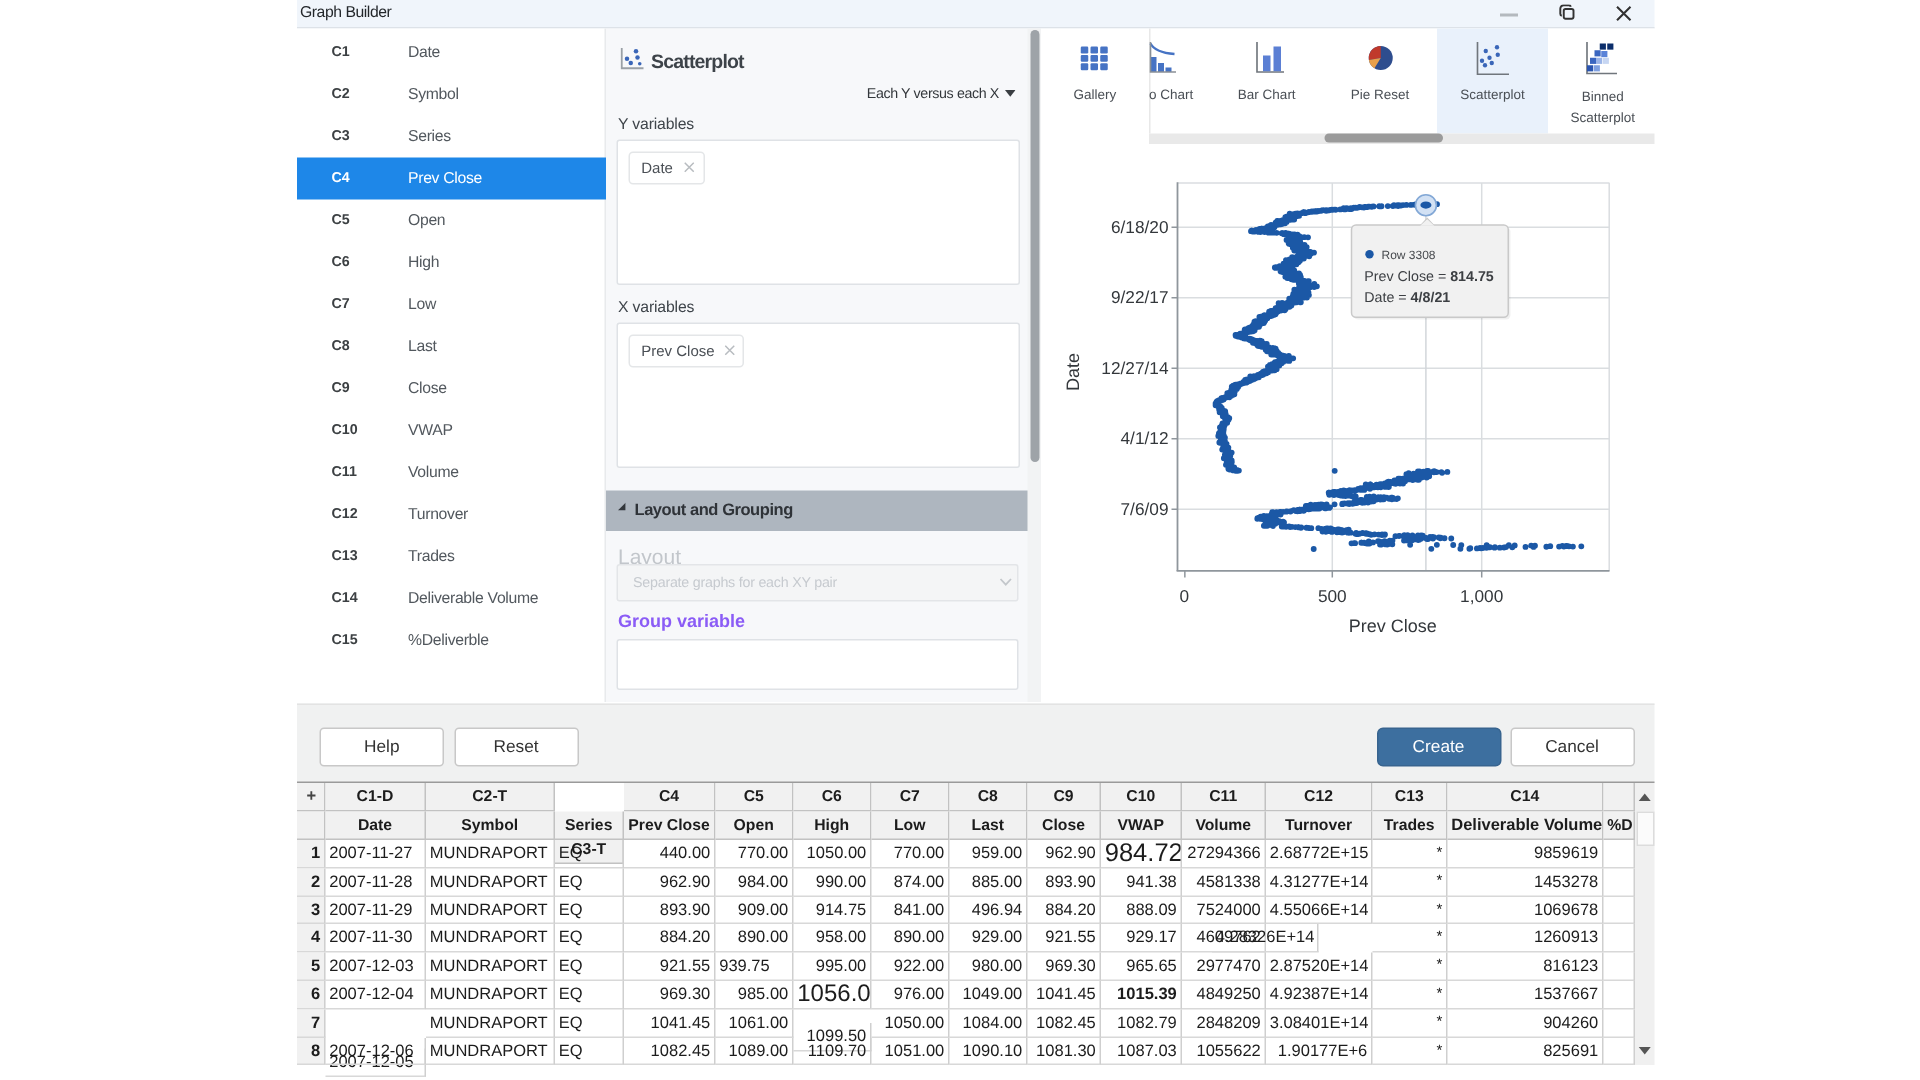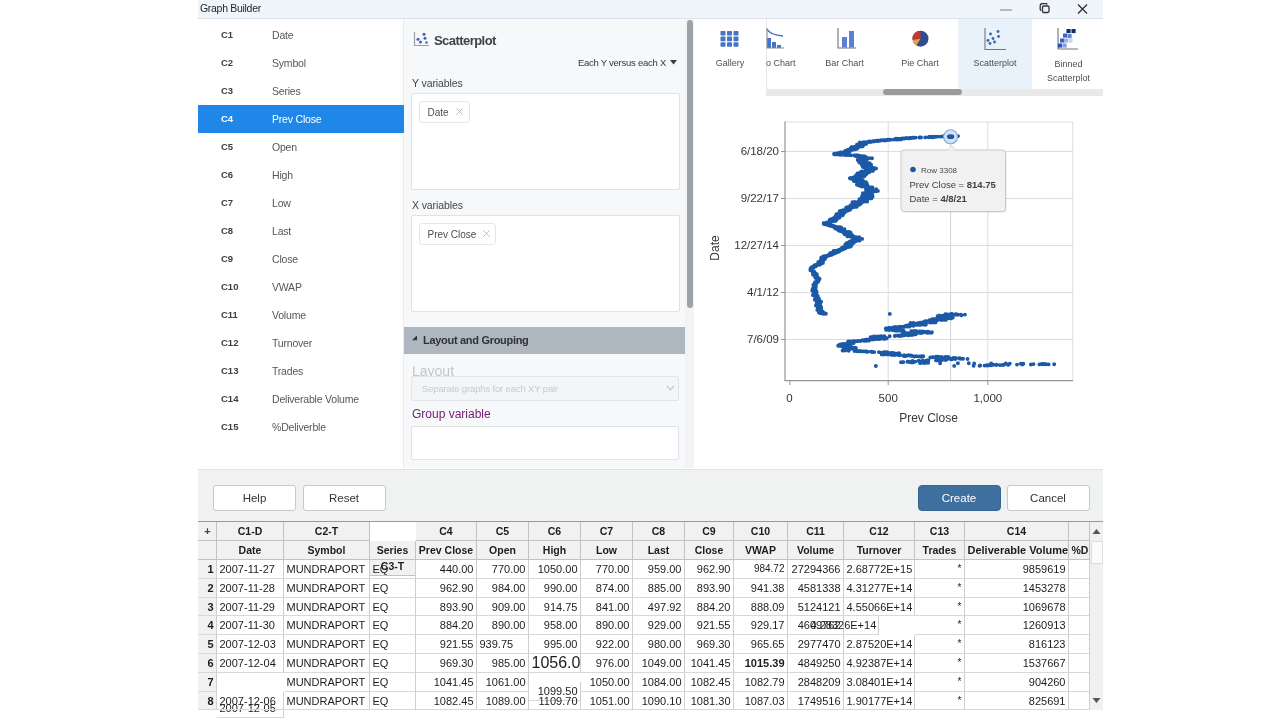--- a/index.html
+++ b/index.html
@@ -141,7 +141,7 @@
 <div class="abs" style="left:694px;top:58px;width:72px;text-align:center;font-size:9px;color:#4a4f55">Gallery</div>
 <div class="abs" style="left:766px;top:58px;width:42px;text-align:left;font-size:9px;color:#4a4f55;overflow:hidden">o Chart</div>
 <div class="abs" style="left:806.5px;top:58px;width:76px;text-align:center;font-size:9px;color:#4a4f55">Bar Chart</div>
-<div class="abs" style="left:882px;top:58px;width:76px;text-align:center;font-size:9px;color:#4a4f55">Pie Chart</div>
+<div class="abs" style="left:882px;top:58px;width:76px;text-align:center;font-size:9px;color:#4a4f55">Pie Reset</div>
 <div class="abs" style="left:958px;top:58px;width:74px;text-align:center;font-size:9px;color:#4a4f55">Scatterplot</div>
 <div class="abs" style="left:1033.5px;top:58px;width:70px;text-align:center;font-size:9px;color:#4a4f55;line-height:13.5px">Binned<br>Scatterplot</div>
 <div class="abs" style="left:766px;top:88.5px;width:337px;height:7px;background:#e9e9e9"></div>

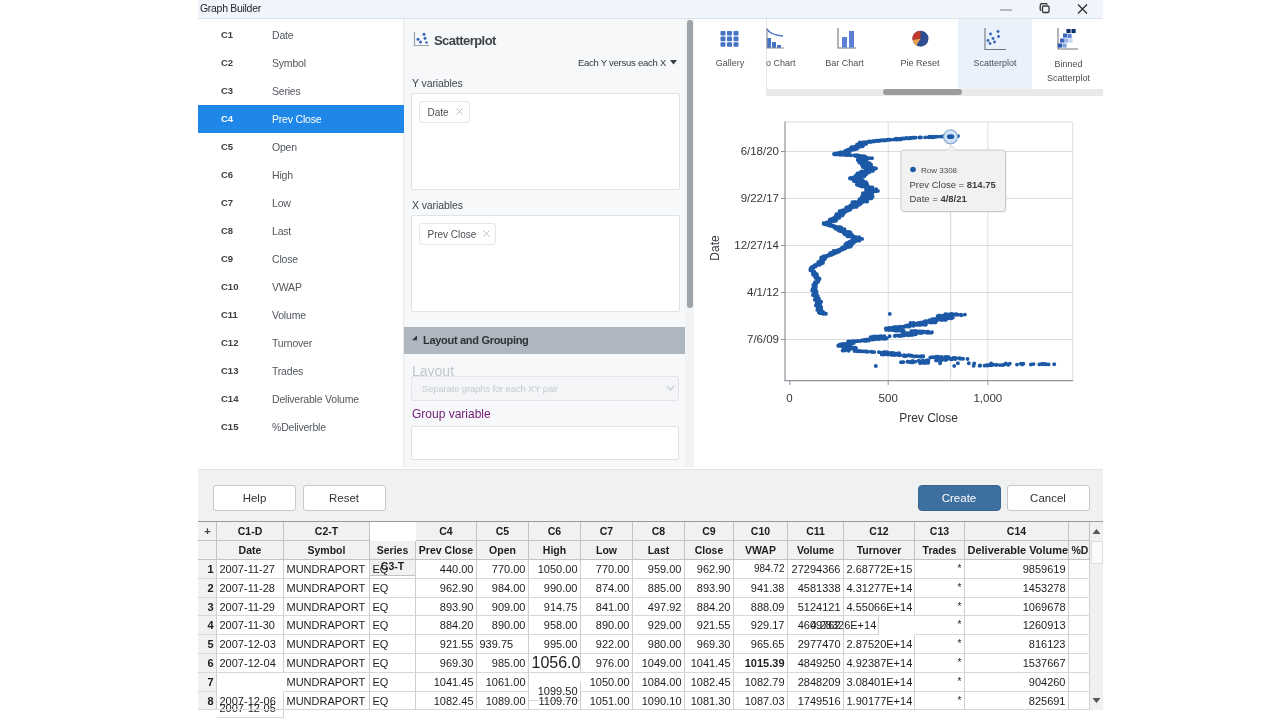--- a/index.html
+++ b/index.html
@@ -89,7 +89,7 @@
 <svg class="abs" style="left:666px;top:385px" width="9" height="6">
     <path d="M1 1 L4.5 4.8 L8 1" fill="none" stroke="#c3c7cb" stroke-width="1.2"></path>
   </svg>
-<div class="abs" style="left:412px;top:407px;font-size:12px;font-weight:normal;color:#701a75">Group variable</div>
+<div class="abs" style="left:412px;top:407px;font-size:12px;font-weight:bold;color:#8b5cf6">Group variable</div>
 <div class="abs" style="left:411px;top:425.5px;width:268px;height:34px;background:#fff;border:1px solid #dfe2e6;border-radius:2px"></div>
 
 <div class="abs" style="left:685px;top:19px;width:9px;height:449px;background:#f2f3f4"></div>

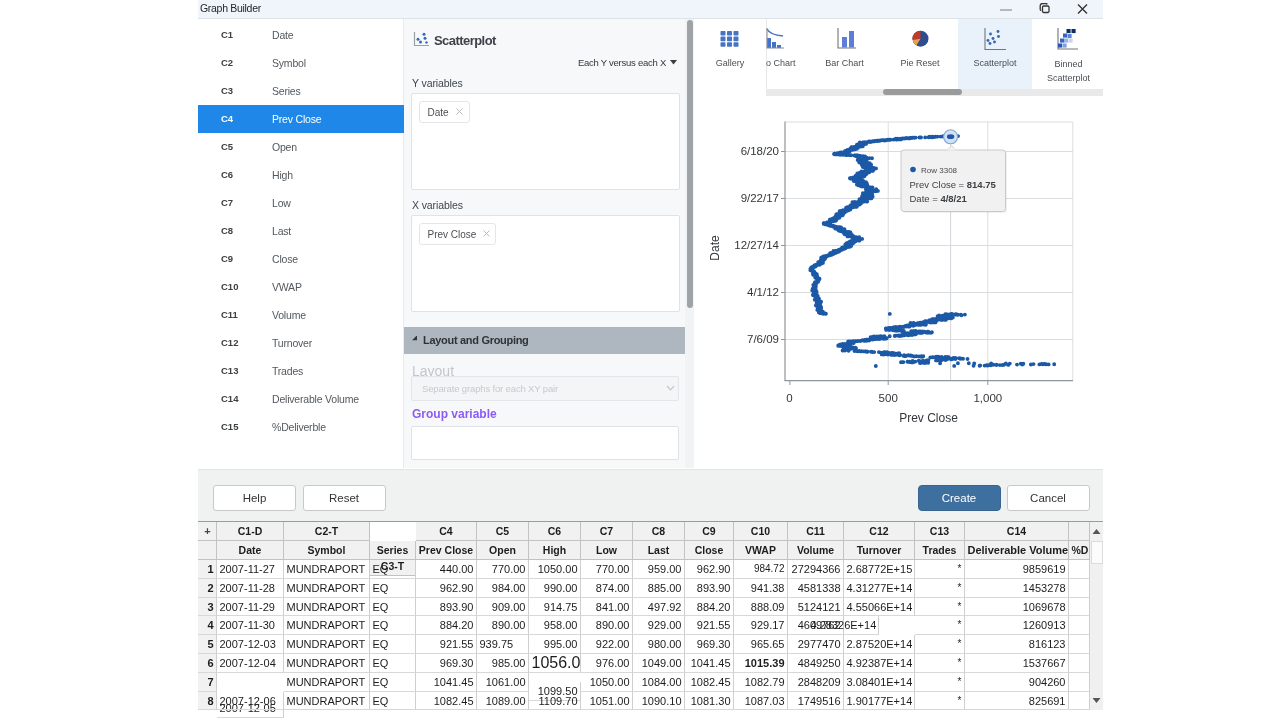--- a/index.html
+++ b/index.html
@@ -252,7 +252,7 @@
 <div class="tc td" style="left:581px;top:560.0px;width:52px;height:18.799999999999955px;text-align:right;font-size:11px;">770.00</div>
 <div class="tc td" style="left:633px;top:560.0px;width:52px;height:18.799999999999955px;text-align:right;font-size:11px;">959.00</div>
 <div class="tc td" style="left:685px;top:560.0px;width:49px;height:18.799999999999955px;text-align:right;font-size:11px;">962.90</div>
-<div class="tc td" style="left:734px;top:560.0px;width:54px;height:18.799999999999955px;text-align:right;font-size:10px;">984.72</div>
+<div class="tc td" style="left:734px;top:560.0px;width:54px;height:18.799999999999955px;text-align:right;font-size:17px;">984.72</div>
 <div class="tc td" style="left:788px;top:560.0px;width:56px;height:18.799999999999955px;text-align:right;font-size:11px;">27294366</div>
 <div class="tc td" style="left:844px;top:560.0px;width:71px;height:18.799999999999955px;text-align:right;font-size:11px;">2.68772E+15</div>
 <div class="tc td" style="left:915px;top:560.0px;width:50px;height:18.799999999999955px;text-align:right;font-size:10px;">*</div>

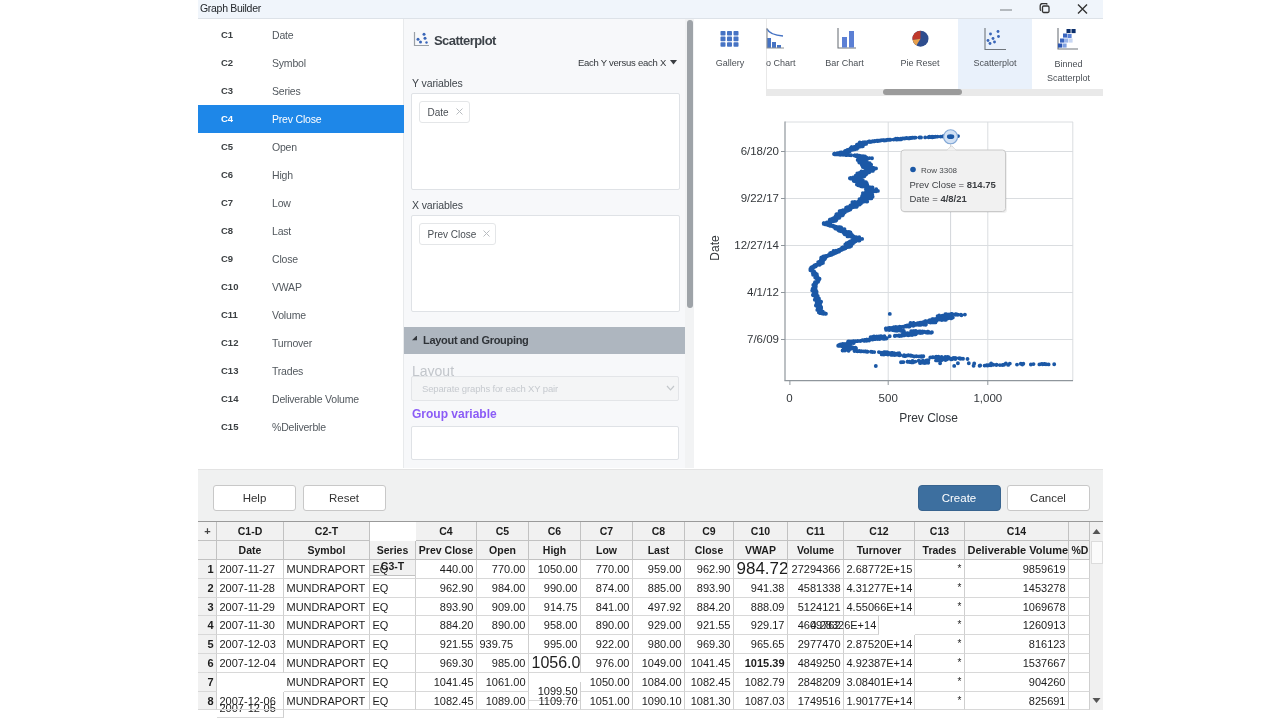--- a/index.html
+++ b/index.html
@@ -282,7 +282,7 @@
 <div class="tc td" style="left:477px;top:597.5999999999999px;width:52px;height:18.799999999999955px;text-align:right;font-size:11px;">909.00</div>
 <div class="tc td" style="left:529px;top:597.5999999999999px;width:52px;height:18.799999999999955px;text-align:right;font-size:11px;">914.75</div>
 <div class="tc td" style="left:581px;top:597.5999999999999px;width:52px;height:18.799999999999955px;text-align:right;font-size:11px;">841.00</div>
-<div class="tc td" style="left:633px;top:597.5999999999999px;width:52px;height:18.799999999999955px;text-align:right;font-size:11px;">497.92</div>
+<div class="tc td" style="left:633px;top:597.5999999999999px;width:52px;height:18.799999999999955px;text-align:right;font-size:11px;">496.94</div>
 <div class="tc td" style="left:685px;top:597.5999999999999px;width:49px;height:18.799999999999955px;text-align:right;font-size:11px;">884.20</div>
 <div class="tc td" style="left:734px;top:597.5999999999999px;width:54px;height:18.799999999999955px;text-align:right;font-size:11px;">888.09</div>
 <div class="tc td" style="left:788px;top:597.5999999999999px;width:56px;height:18.799999999999955px;text-align:right;font-size:11px;">5124121</div>

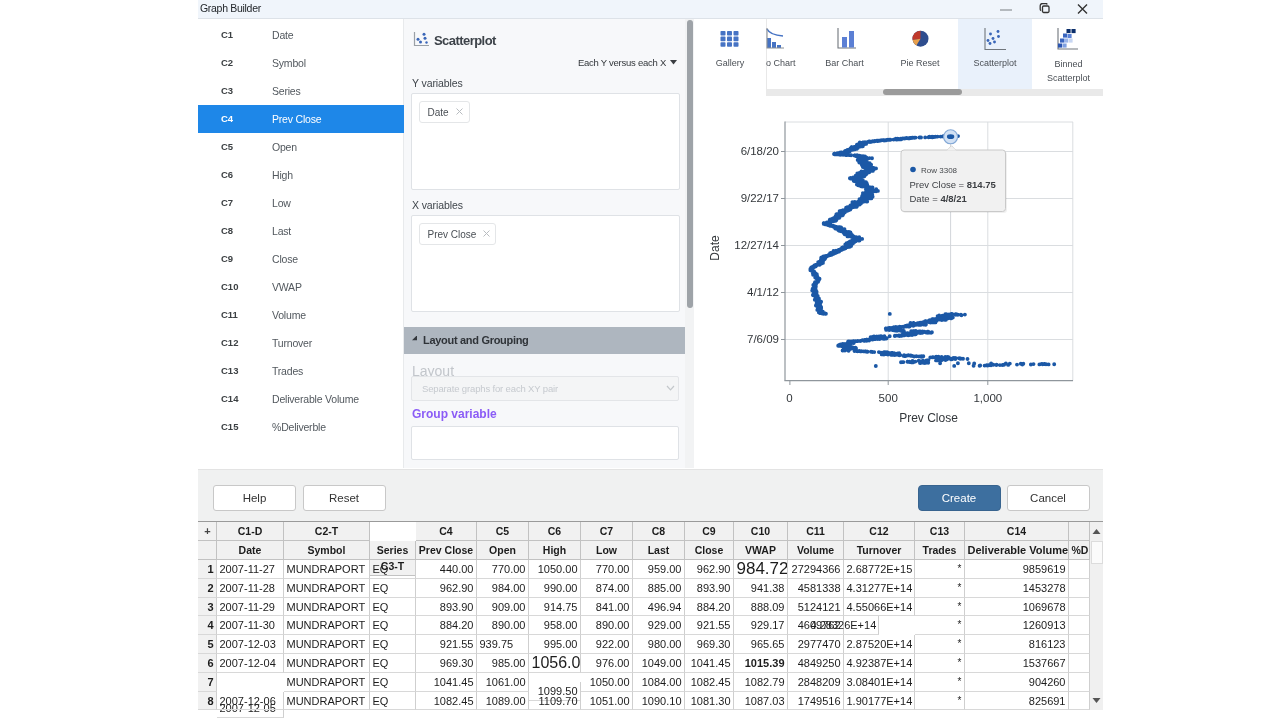--- a/index.html
+++ b/index.html
@@ -285,7 +285,7 @@
 <div class="tc td" style="left:633px;top:597.5999999999999px;width:52px;height:18.799999999999955px;text-align:right;font-size:11px;">496.94</div>
 <div class="tc td" style="left:685px;top:597.5999999999999px;width:49px;height:18.799999999999955px;text-align:right;font-size:11px;">884.20</div>
 <div class="tc td" style="left:734px;top:597.5999999999999px;width:54px;height:18.799999999999955px;text-align:right;font-size:11px;">888.09</div>
-<div class="tc td" style="left:788px;top:597.5999999999999px;width:56px;height:18.799999999999955px;text-align:right;font-size:11px;">5124121</div>
+<div class="tc td" style="left:788px;top:597.5999999999999px;width:56px;height:18.799999999999955px;text-align:right;font-size:11px;">7524000</div>
 <div class="tc td" style="left:844px;top:597.5999999999999px;width:71px;height:18.799999999999955px;text-align:right;font-size:11px;">4.55066E+14</div>
 <div class="tc td" style="left:915px;top:597.5999999999999px;width:50px;height:18.799999999999955px;text-align:right;font-size:10px;">*</div>
 <div class="tc td" style="left:965px;top:597.5999999999999px;width:104px;height:18.799999999999955px;text-align:right;font-size:11px;">1069678</div>

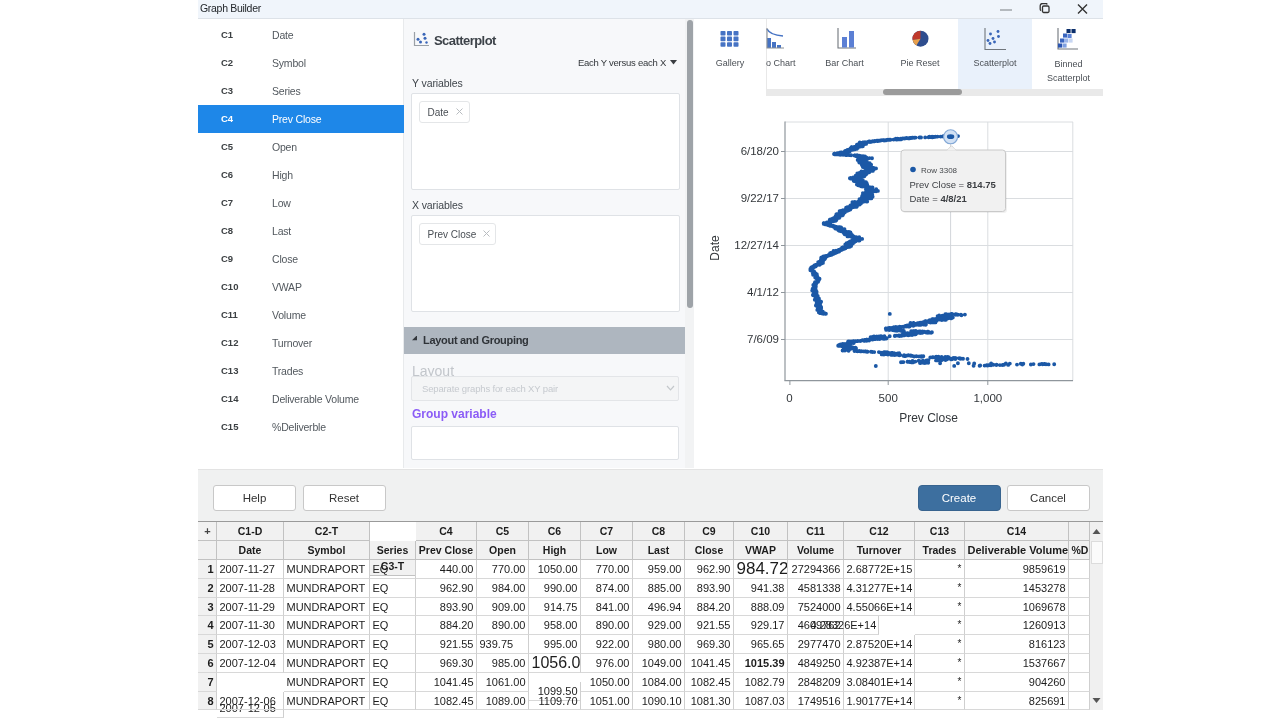--- a/index.html
+++ b/index.html
@@ -365,7 +365,7 @@
 <div class="tc td" style="left:633px;top:691.5999999999997px;width:52px;height:18.799999999999955px;text-align:right;font-size:11px;">1090.10</div>
 <div class="tc td" style="left:685px;top:691.5999999999997px;width:49px;height:18.799999999999955px;text-align:right;font-size:11px;">1081.30</div>
 <div class="tc td" style="left:734px;top:691.5999999999997px;width:54px;height:18.799999999999955px;text-align:right;font-size:11px;">1087.03</div>
-<div class="tc td" style="left:788px;top:691.5999999999997px;width:56px;height:18.799999999999955px;text-align:right;font-size:11px;">1749516</div>
+<div class="tc td" style="left:788px;top:691.5999999999997px;width:56px;height:18.799999999999955px;text-align:right;font-size:11px;">1055622</div>
 <div class="tc td" style="left:844px;top:691.5999999999997px;width:71px;height:18.799999999999955px;text-align:right;font-size:11px;">1.90177E+14</div>
 <div class="tc td" style="left:915px;top:691.5999999999997px;width:50px;height:18.799999999999955px;text-align:right;font-size:10px;">*</div>
 <div class="tc td" style="left:965px;top:691.5999999999997px;width:104px;height:18.799999999999955px;text-align:right;font-size:11px;">825691</div>

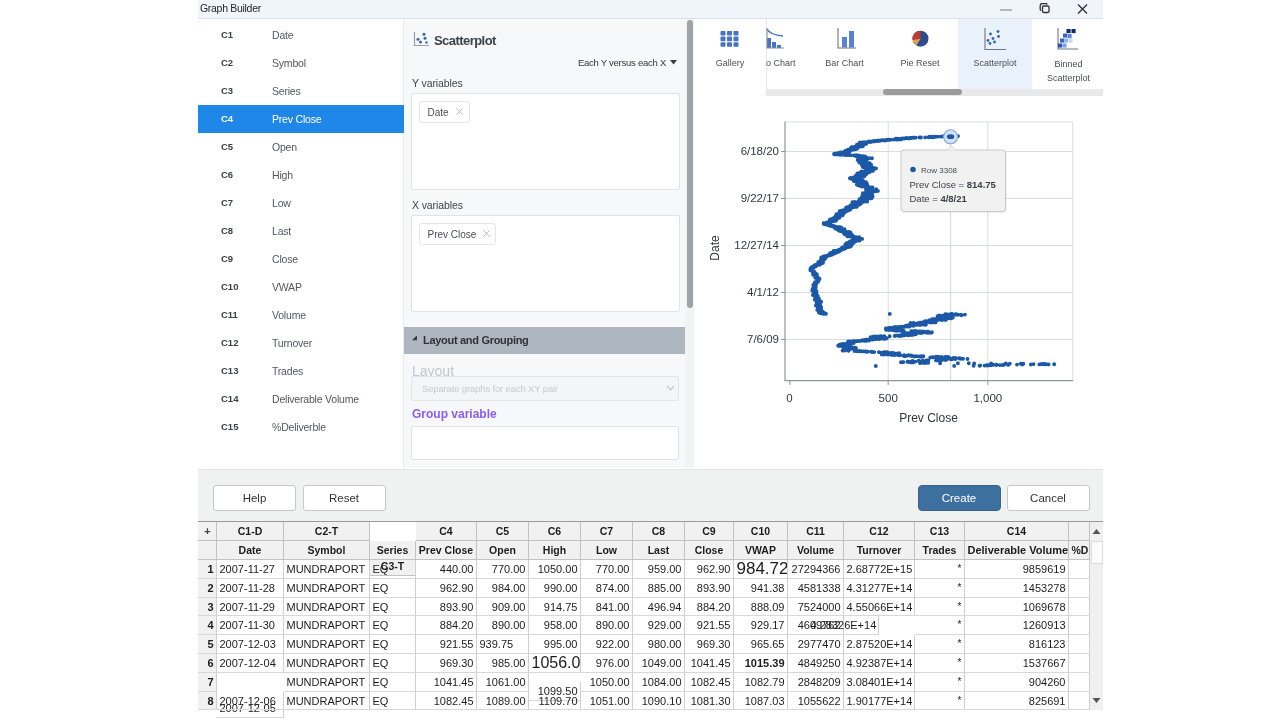--- a/index.html
+++ b/index.html
@@ -366,7 +366,7 @@
 <div class="tc td" style="left:685px;top:691.5999999999997px;width:49px;height:18.799999999999955px;text-align:right;font-size:11px;">1081.30</div>
 <div class="tc td" style="left:734px;top:691.5999999999997px;width:54px;height:18.799999999999955px;text-align:right;font-size:11px;">1087.03</div>
 <div class="tc td" style="left:788px;top:691.5999999999997px;width:56px;height:18.799999999999955px;text-align:right;font-size:11px;">1055622</div>
-<div class="tc td" style="left:844px;top:691.5999999999997px;width:71px;height:18.799999999999955px;text-align:right;font-size:11px;">1.90177E+14</div>
+<div class="tc td" style="left:844px;top:691.5999999999997px;width:71px;height:18.799999999999955px;text-align:right;font-size:11px;">1.90177E+6</div>
 <div class="tc td" style="left:915px;top:691.5999999999997px;width:50px;height:18.799999999999955px;text-align:right;font-size:10px;">*</div>
 <div class="tc td" style="left:965px;top:691.5999999999997px;width:104px;height:18.799999999999955px;text-align:right;font-size:11px;">825691</div>
 <div class="tc td" style="left:1069px;top:691.5999999999997px;width:21px;height:18.799999999999955px;text-align:left;font-size:11px;"></div>

